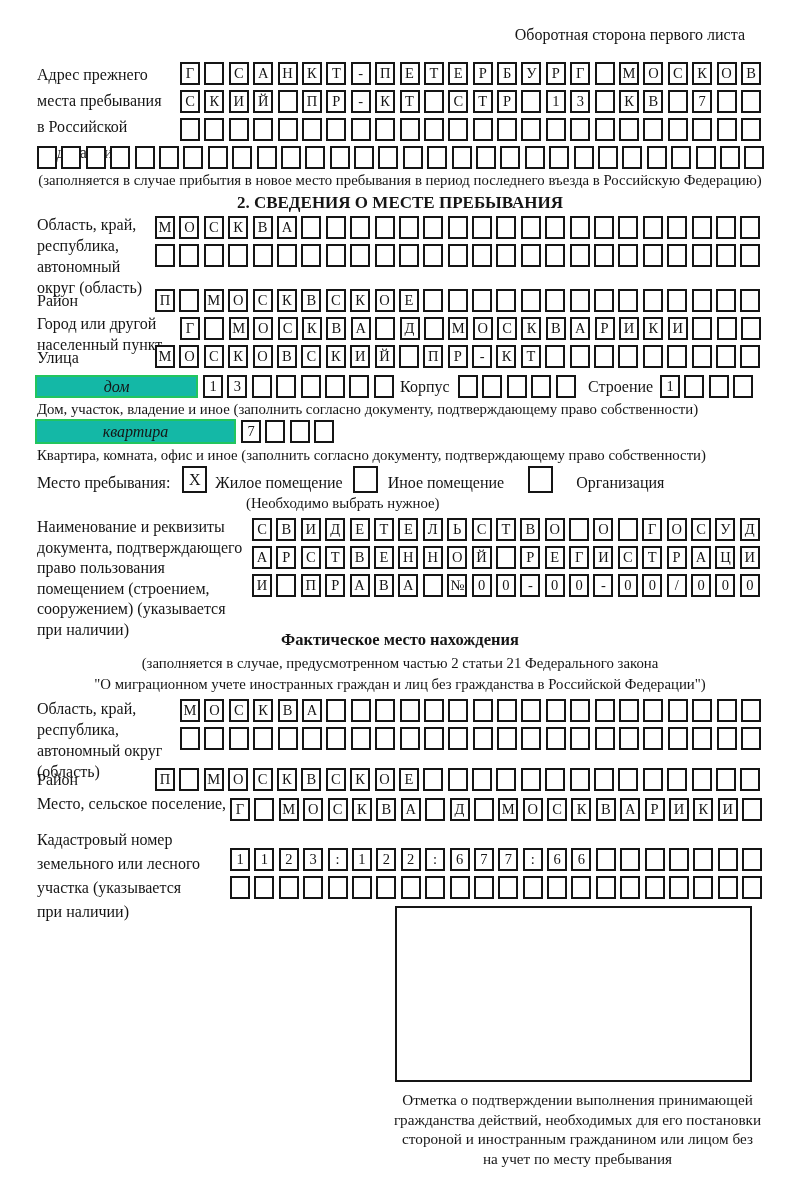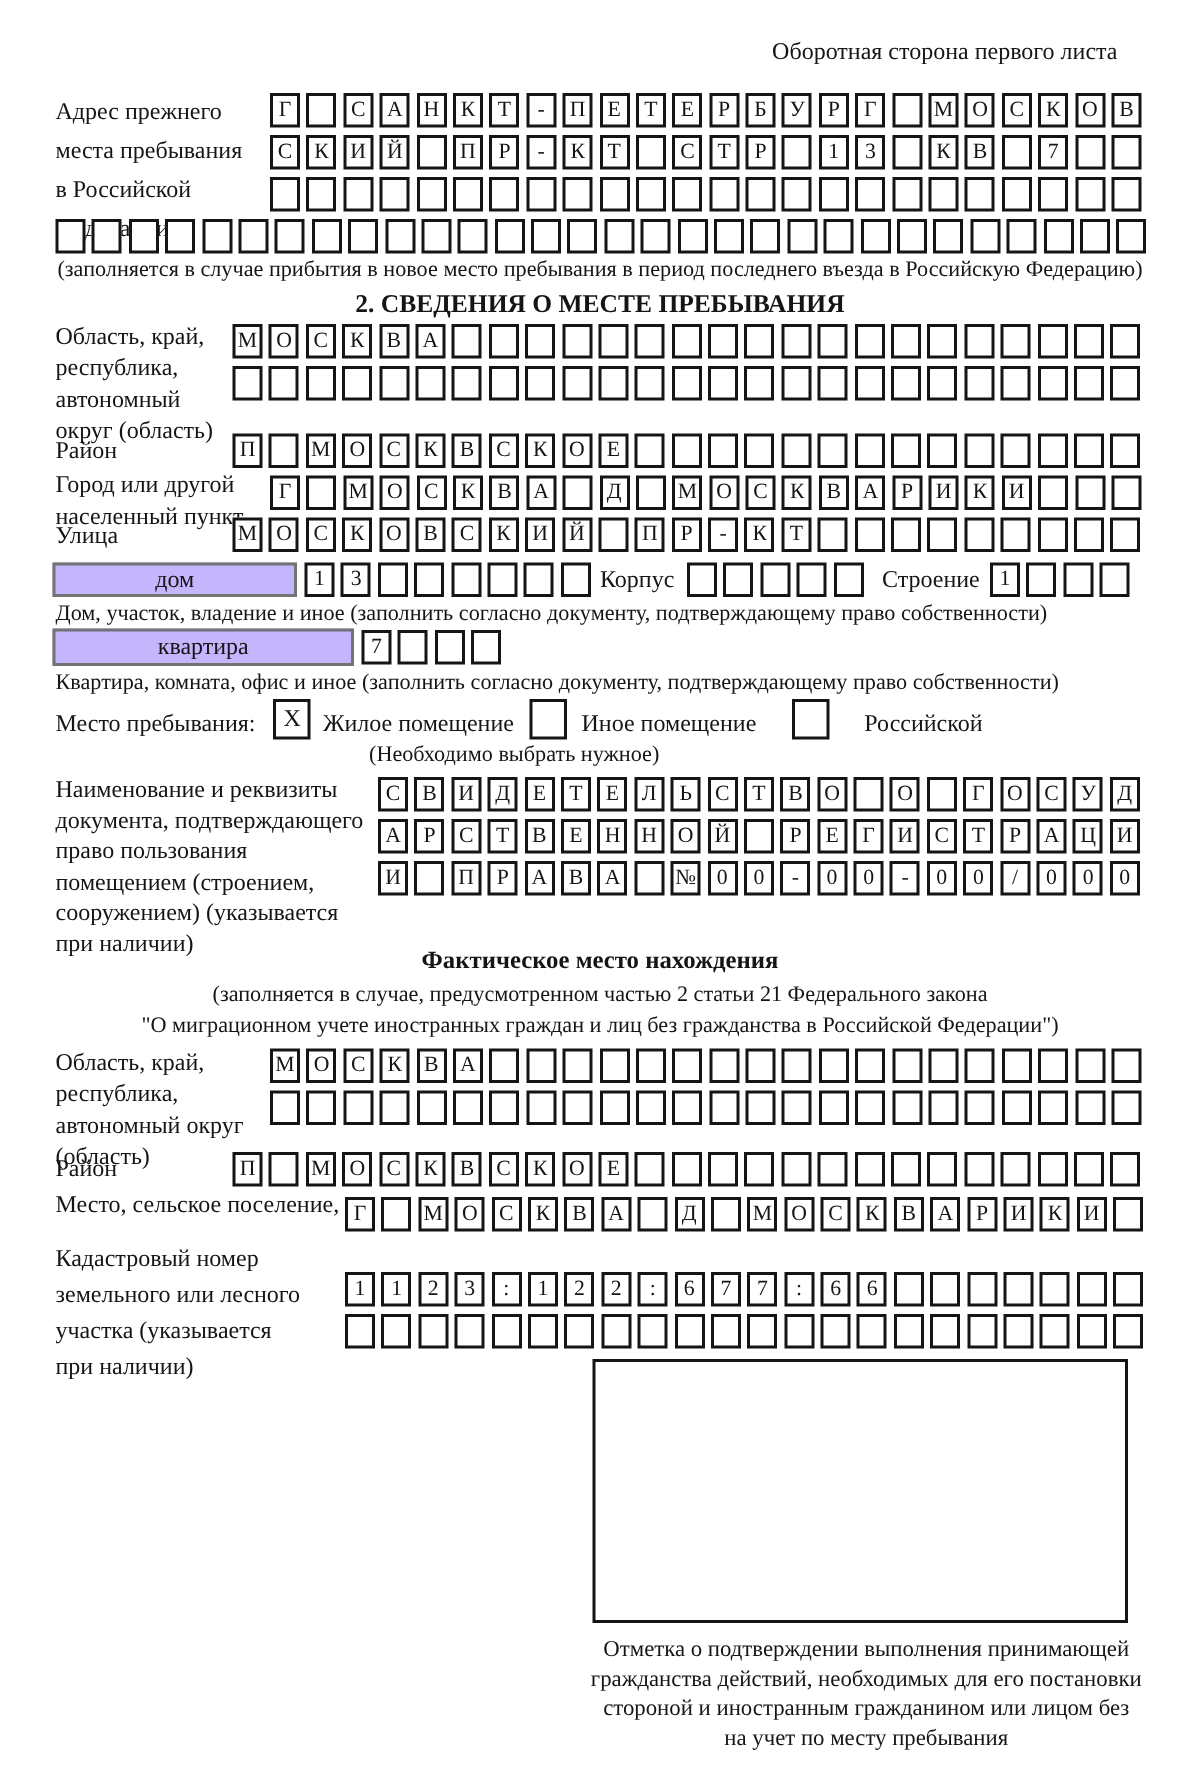--- a/index.html
+++ b/index.html
@@ -22,9 +22,9 @@
   .center{left:0;width:800px;text-align:center}
   .title{font-weight:bold;font-size:17px}
   .wbox{
-    box-sizing:border-box;border:2px solid #737373;
+    box-sizing:border-box;border:2px solid #22c55e;
     display:flex;align-items:center;justify-content:center;
-    font-size:16px;background:#c4b5fd;
+    font-size:16px;background:#14b8a6;font-style:italic;
   }
   .checkbox{
     box-sizing:border-box;width:25px;height:27px;border:2px solid #151515;

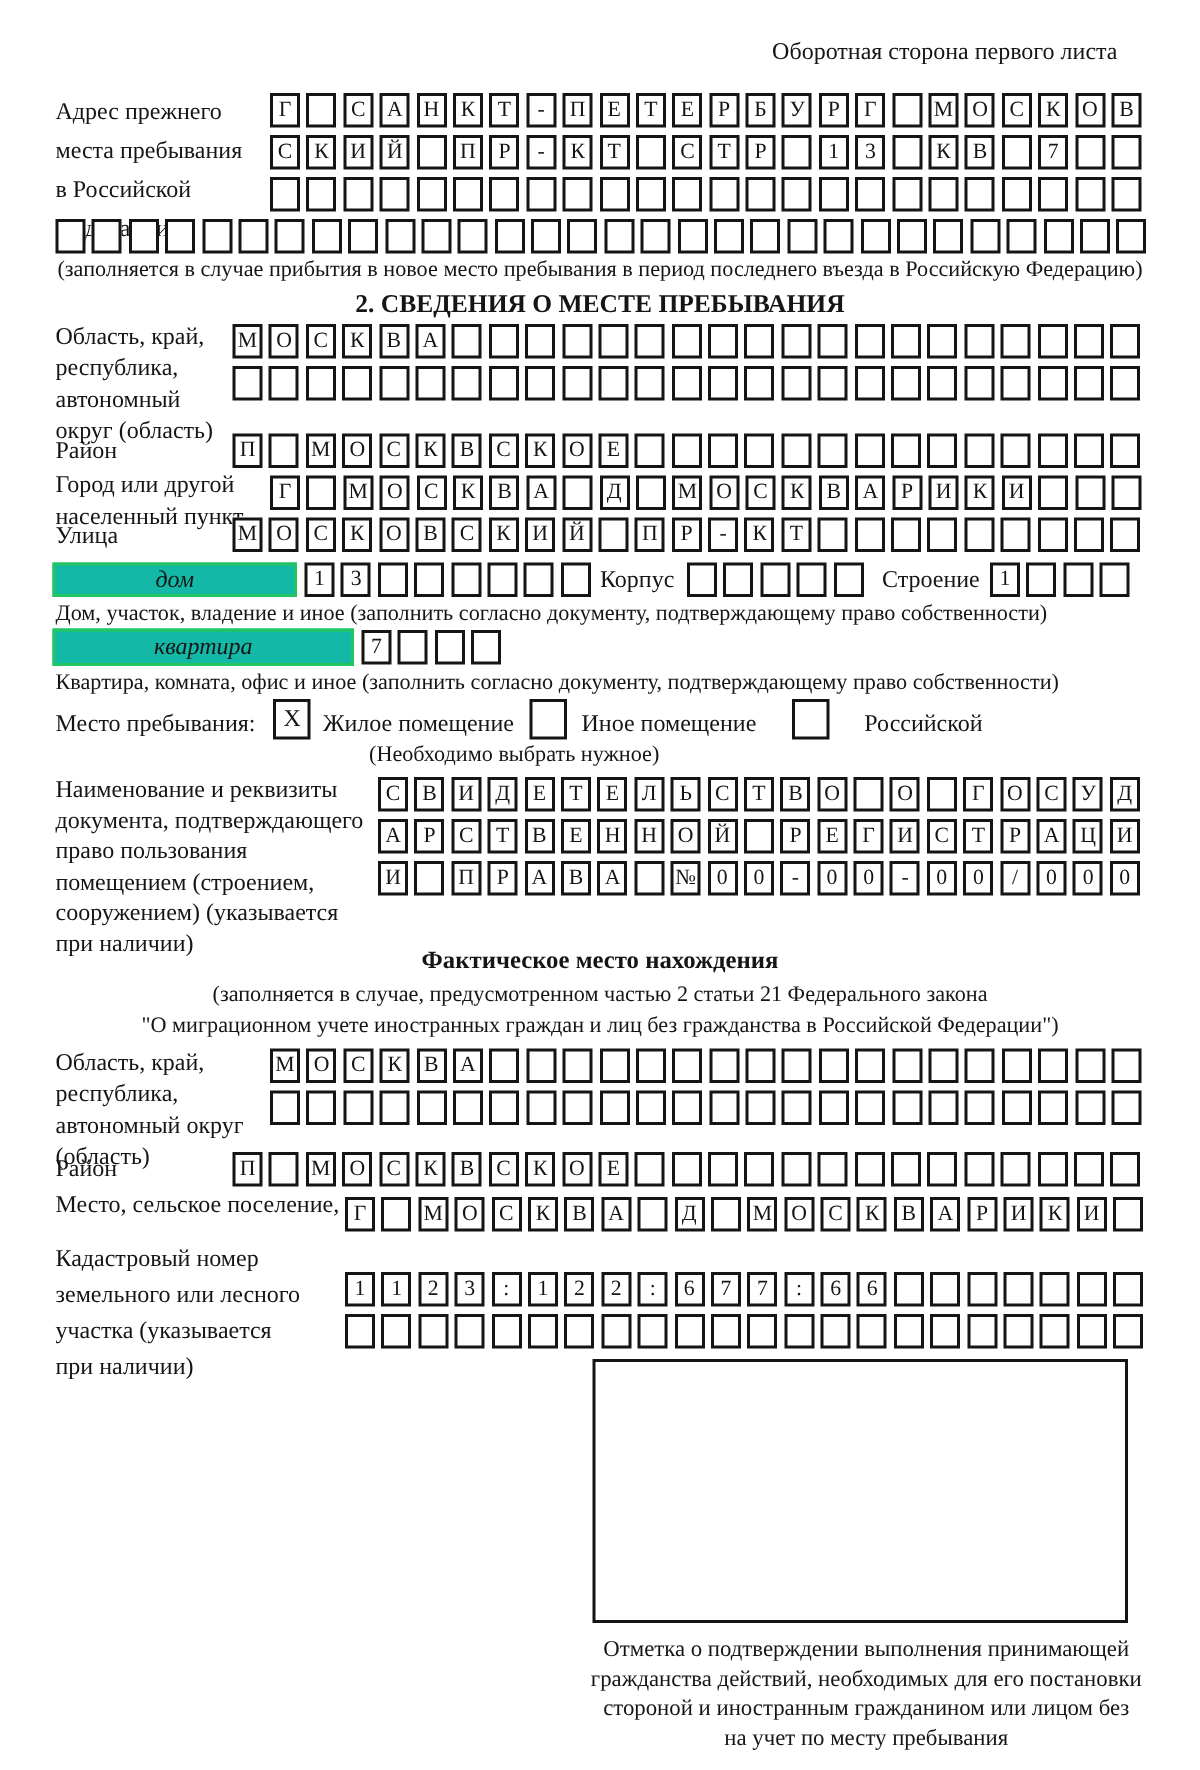--- a/index.html
+++ b/index.html
@@ -354,7 +354,7 @@
   <span class="checkbox" style="margin-left:10px"></span>
   <span class="label" style="margin-left:10px">Иное помещение</span>
   <span class="checkbox" style="margin-left:24px"></span>
-  <span class="label" style="margin-left:23px">Российской</span>
+  <span class="label" style="margin-left:23px">Организация</span>
 </div>
 <div class="abs caption" style="left:246px;top:495px">(Необходимо выбрать нужное)</div>
 

